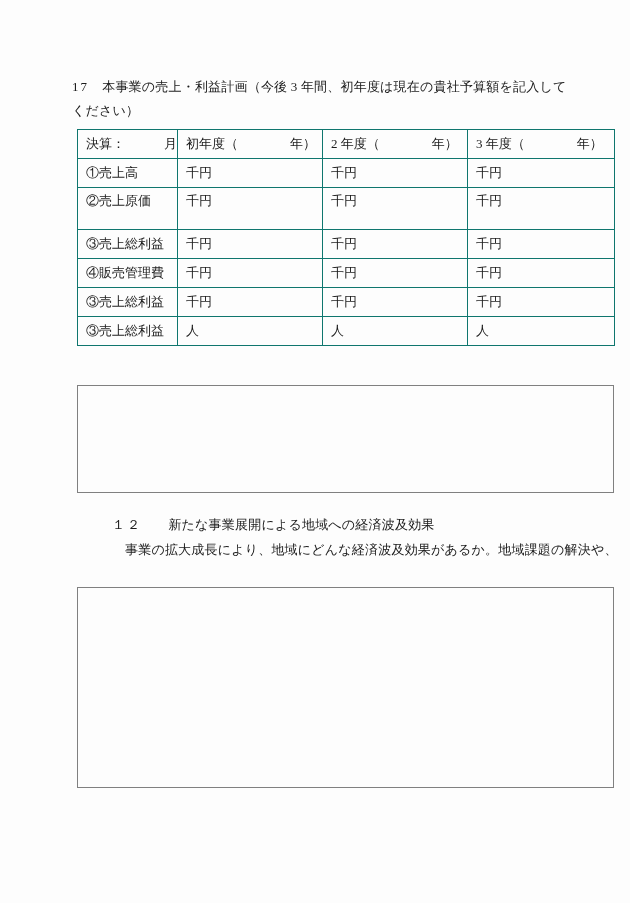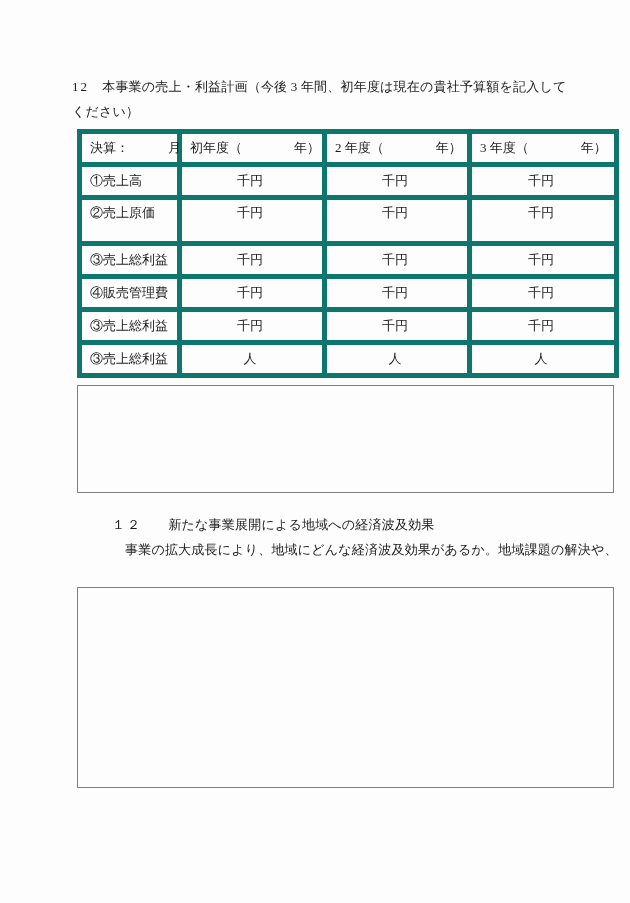--- a/index.html
+++ b/index.html
@@ -127,7 +127,7 @@
 <div class="page">
 
   <div class="heading" id="sec10-title">
-    <span class="sec-num">12</span><span>　</span><span>本事業の売上・利益計画（今後 3 年間、初年度は現在の貴社予算額を記入して</span>
+    <span class="sec-num">17</span><span>　</span><span>本事業の売上・利益計画（今後 3 年間、初年度は現在の貴社予算額を記入して</span>
     <span class="line2">ください）</span>
   </div>
 

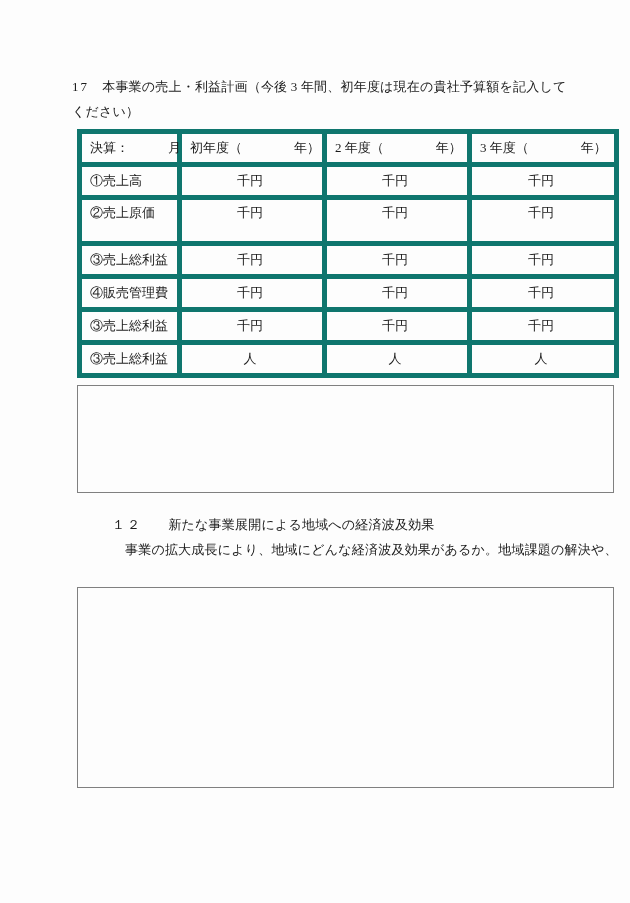--- a/index.html
+++ b/index.html
@@ -45,6 +45,7 @@
   }
   #sec10-title .line2 {
     display: block;
+    font-family: Liberation Mono, monospace;
   }
 
   

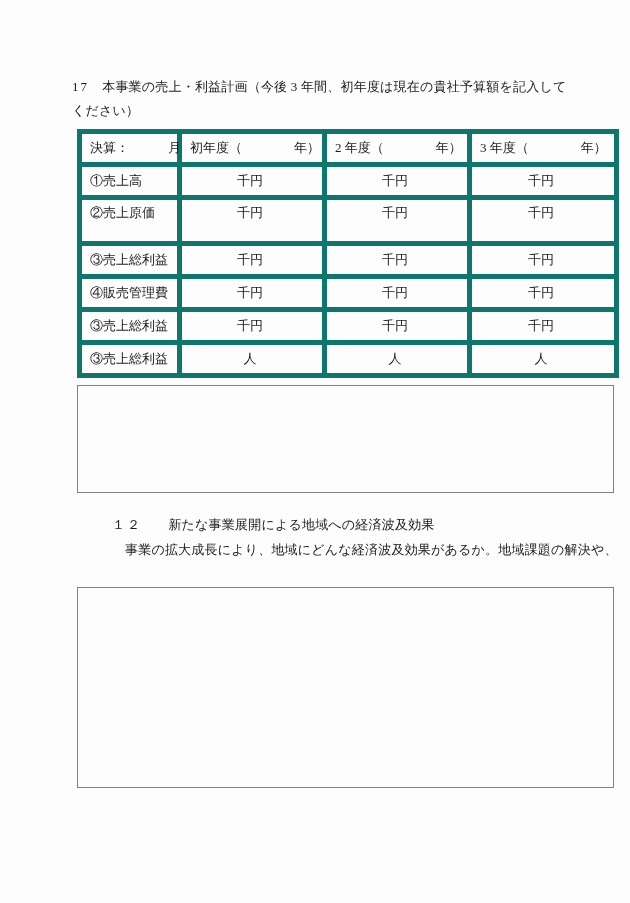--- a/index.html
+++ b/index.html
@@ -59,7 +59,7 @@
     font-size: 13px;
   }
   #plan-table td {
-    border: 5px solid #0f766e;
+    border: 1px solid #0f766e;
     padding: 0 8px;
     height: 28px;
     vertical-align: middle;

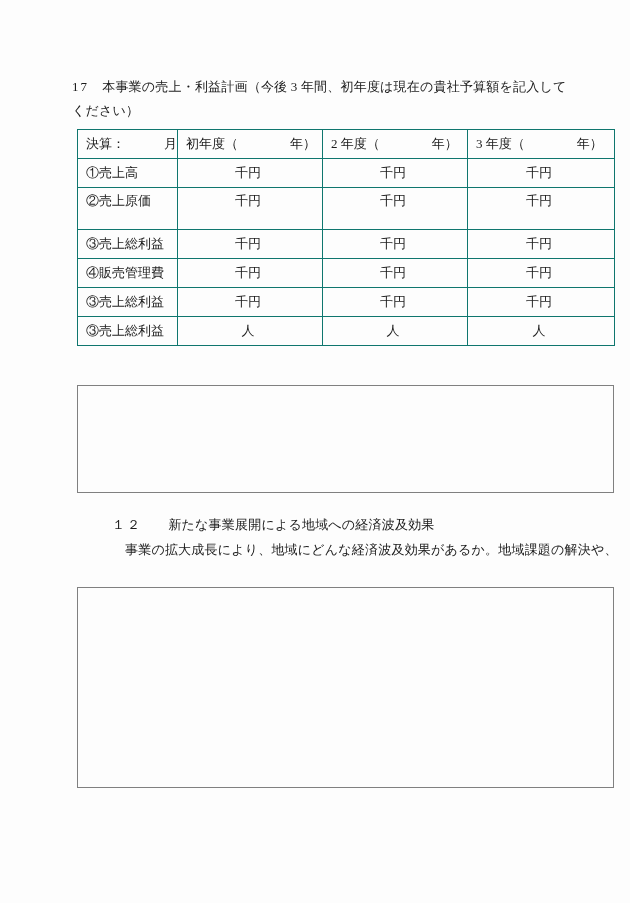--- a/index.html
+++ b/index.html
@@ -70,7 +70,7 @@
     text-align: left;
   }
   #plan-table td.unit {
-    text-align: center;
+    text-align: left;
     padding-right: 12px;
   }
   #plan-table tr.tall td {

